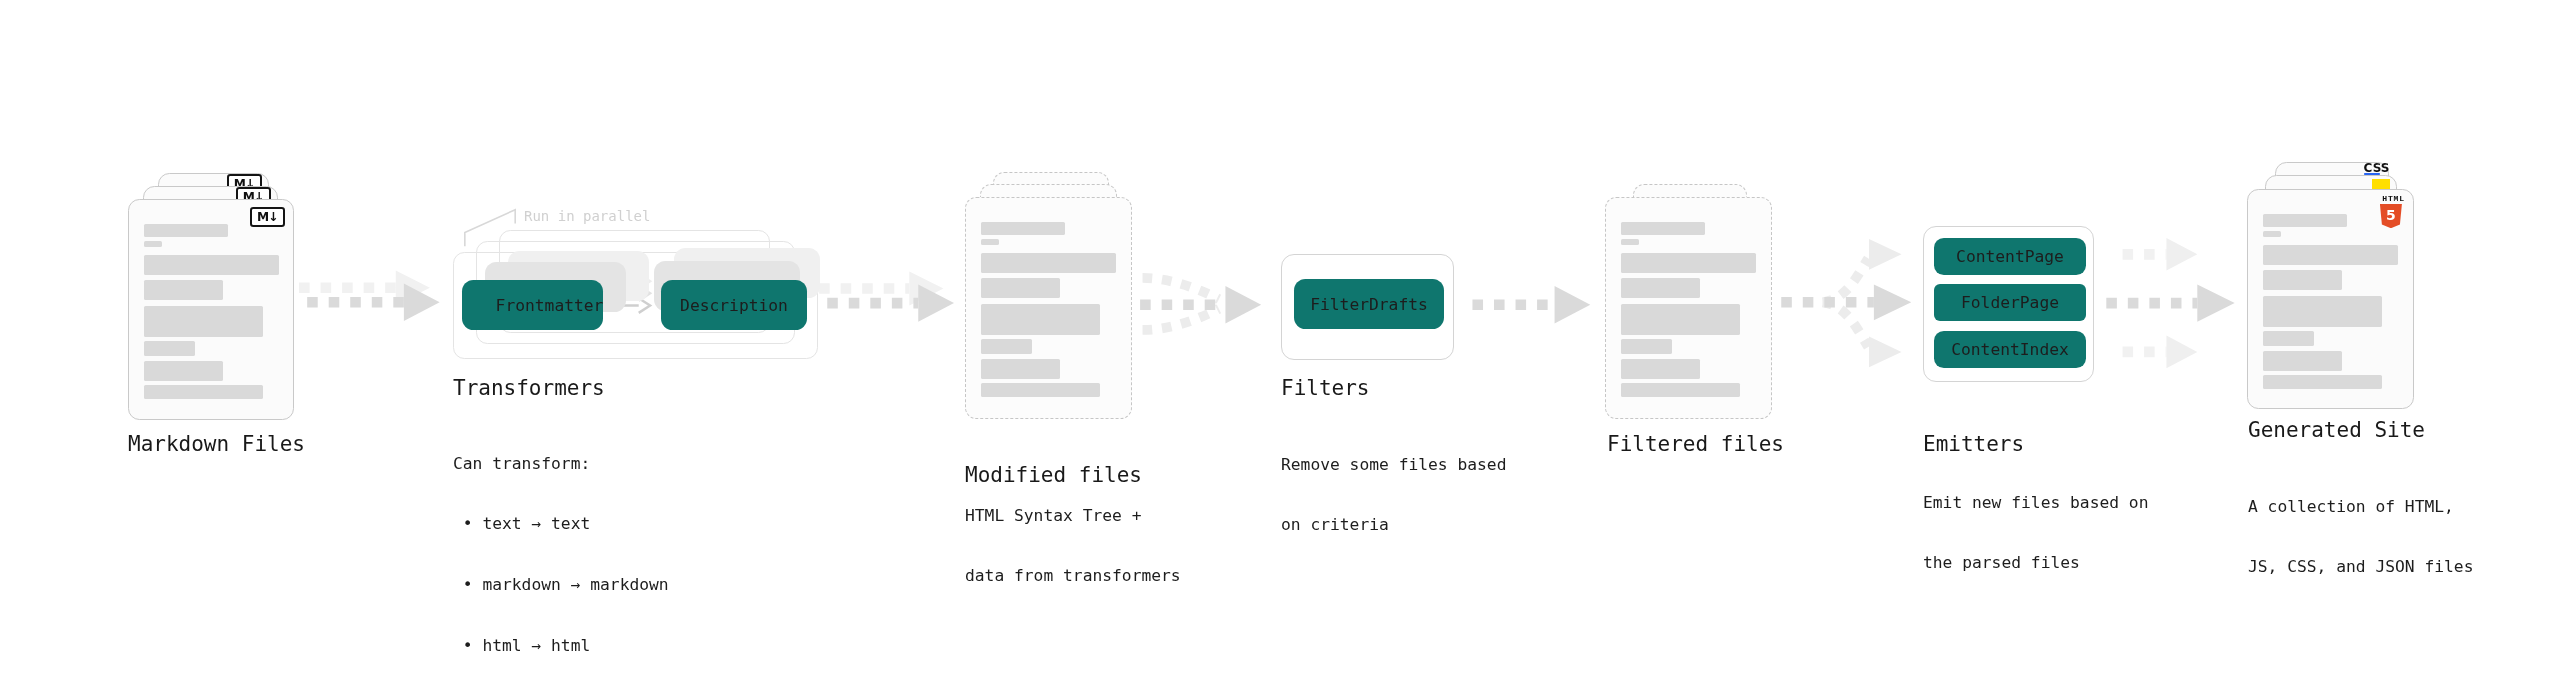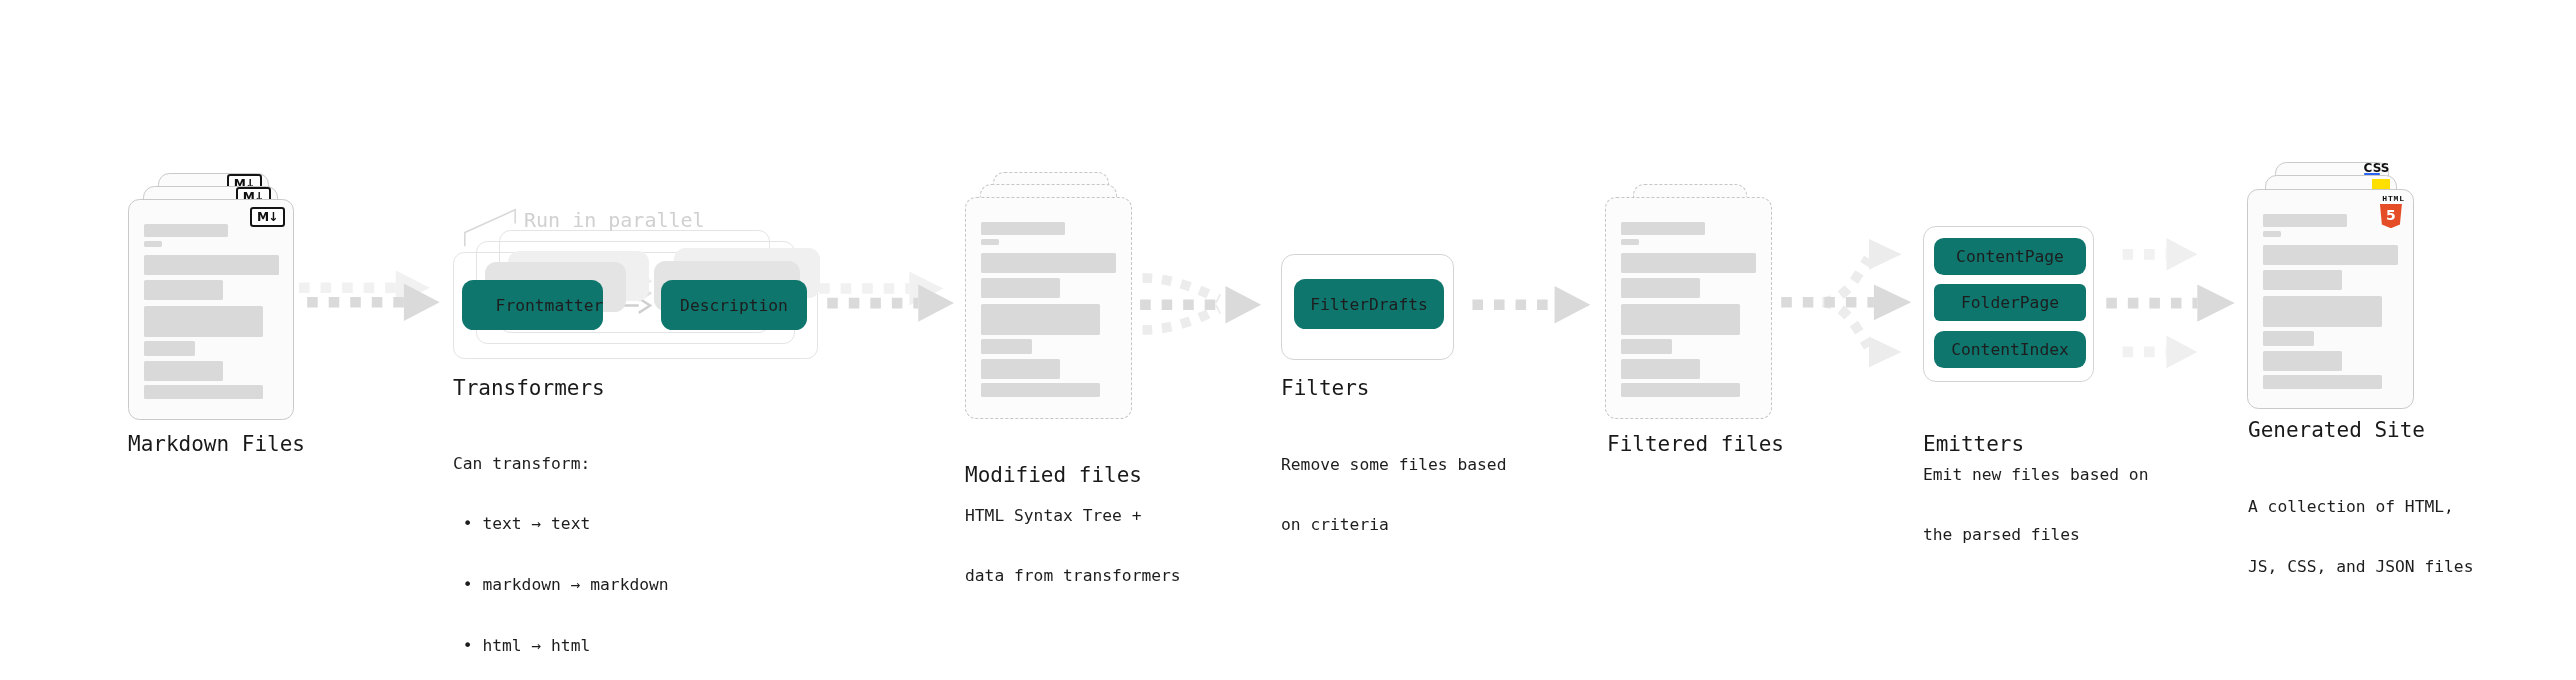--- a/index.html
+++ b/index.html
@@ -33,7 +33,7 @@
 
   .stage-label{position:absolute;font-size:21px;font-weight:500;color:#191919;white-space:pre;}
   .sub{position:absolute;font-size:16.3px;line-height:20.3px;color:#1d1d1d;white-space:pre;}
-  .note{position:absolute;font-size:20px;color:#d0d0d0;white-space:pre;}
+  .note{position:absolute;font-size:14px;color:#d0d0d0;white-space:pre;}
 
   .h5-logo{position:absolute;width:28px;text-align:center;}
   .h5-word{font-family:Liberation Mono, monospace;font-weight:bold;font-size:8.1px;color:#111;letter-spacing:0.8px;line-height:9px;text-align:right;}

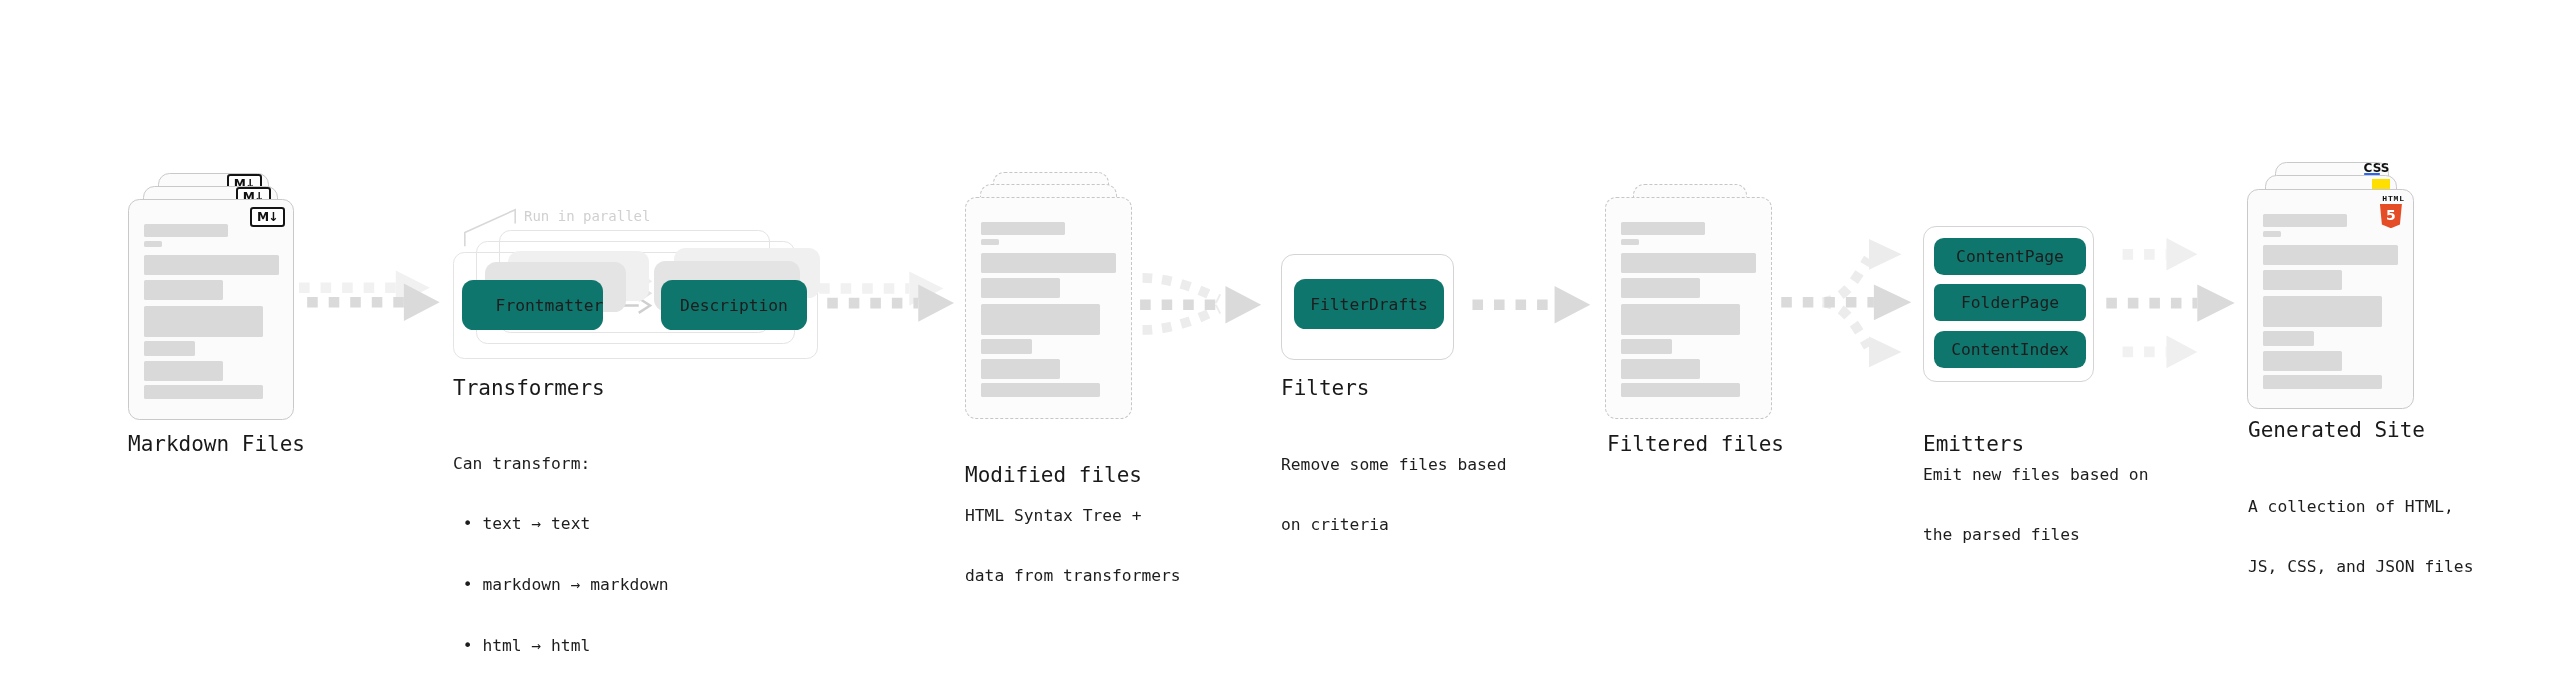--- a/index.html
+++ b/index.html
@@ -201,7 +201,7 @@
     <div class="chip" style="left:1934px;top:284px;width:152px;height:37px;border-radius:6px;">FolderPage</div>
     <div class="chip" style="left:1934px;top:331px;width:152px;height:37px;border-radius:9.8px;">ContentIndex</div>
     <div class="stage-label" style="left:1923px;top:394px;margin-top:38px;">Emitters</div>
-    <div class="sub" style="left:1923px;top:424px;">
+    <div class="sub" style="left:1923px;top:452px;">
       <div>Emit new files based on</div>
       <div>the parsed files</div>
     </div>

